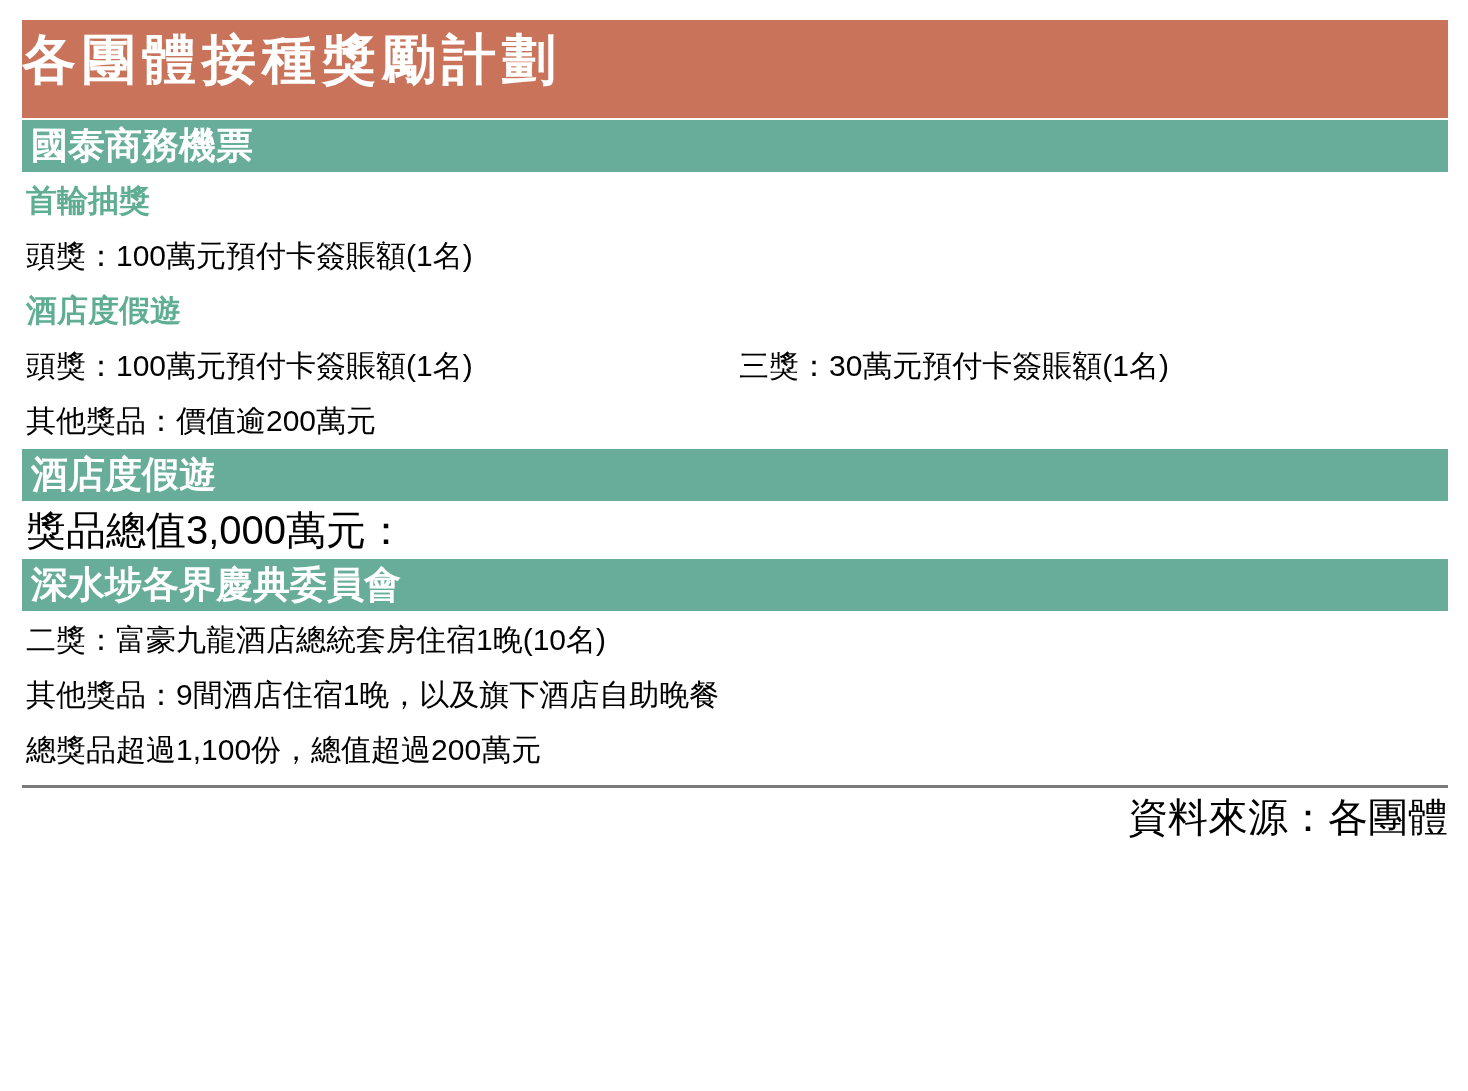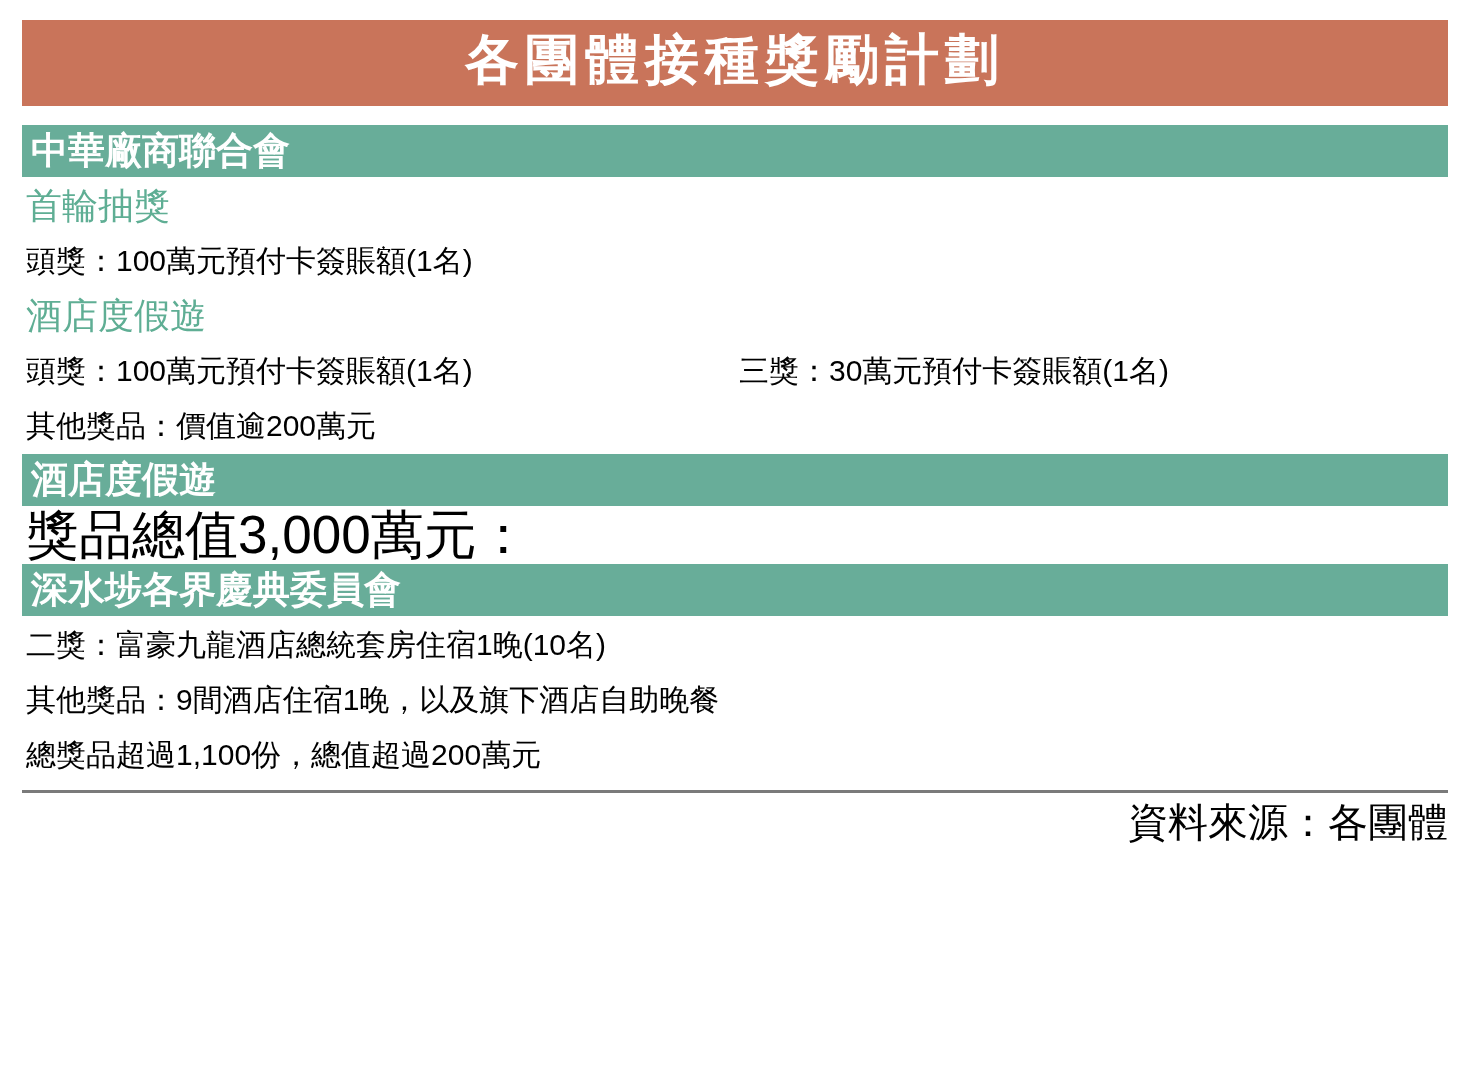--- a/index.html
+++ b/index.html
@@ -22,14 +22,14 @@
   }
   .banner {
     background: #c9745a;
-    height: 86px;
+    height: 98px;
     line-height: 78px;
-    text-align: center;
+    text-align: left;
     color: #ffffff;
     font-size: 54px;
     font-weight: bold;
     letter-spacing: 6px;
-    margin-bottom: 19px;
+    margin-bottom: 2px;
   }
   .bar {
     background: #68ad99;

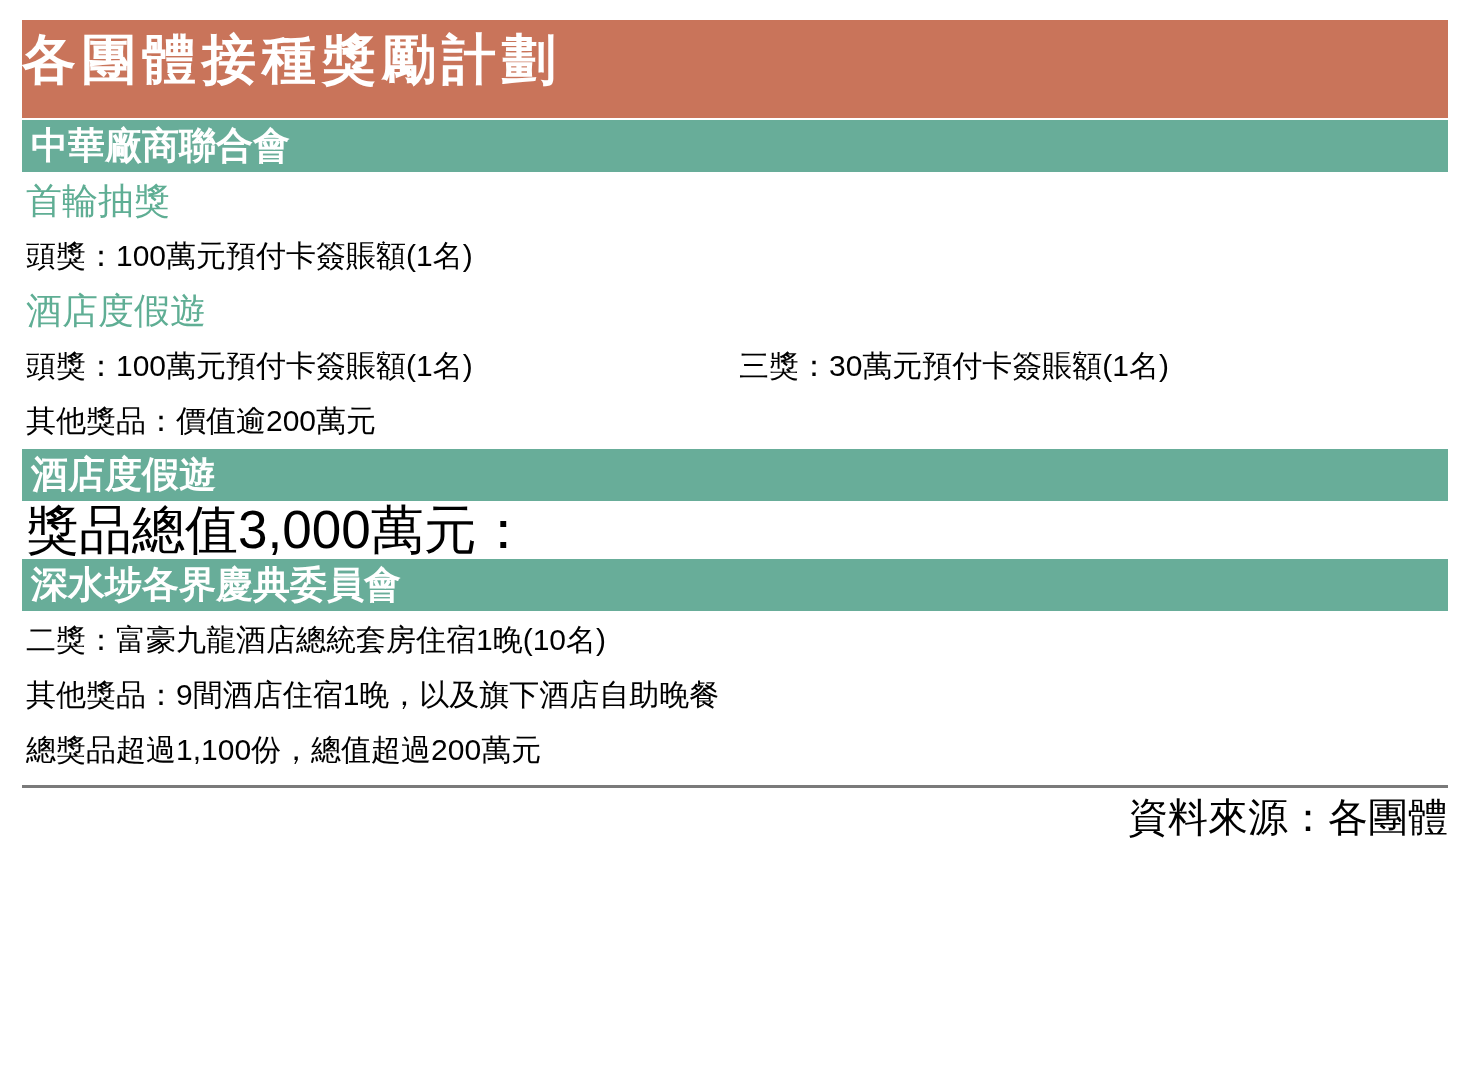--- a/index.html
+++ b/index.html
@@ -91,7 +91,7 @@
 
   <div class="banner">各團體接種獎勵計劃</div>
 
-  <div class="bar">中華廠商聯合會</div>
+  <div class="bar">國泰商務機票</div>
 
   <div class="subhead">首輪抽獎</div>
   <div class="line">頭獎：100萬元預付卡簽賬額(1名)</div>

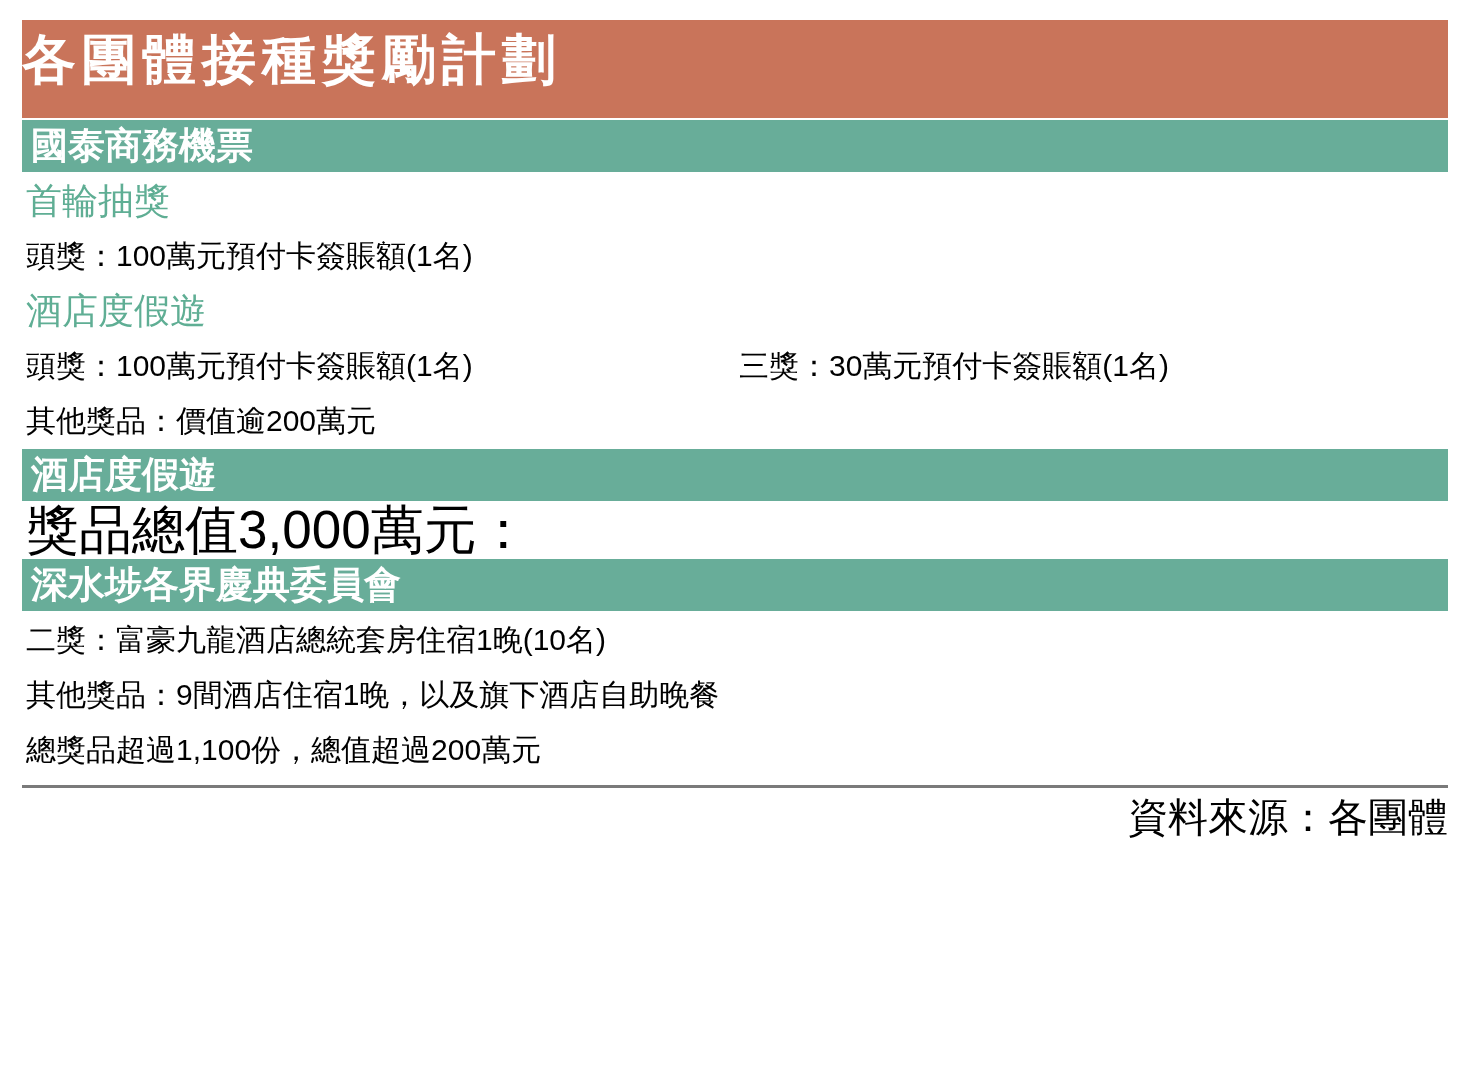--- a/index.html
+++ b/index.html
@@ -43,8 +43,8 @@
   }
   .subhead {
     color: #5fae94;
-    font-size: 36px;
-    font-weight: 400;
+    font-size: 31px;
+    font-weight: 700;
     line-height: 55px;
     padding-left: 4px;
   }

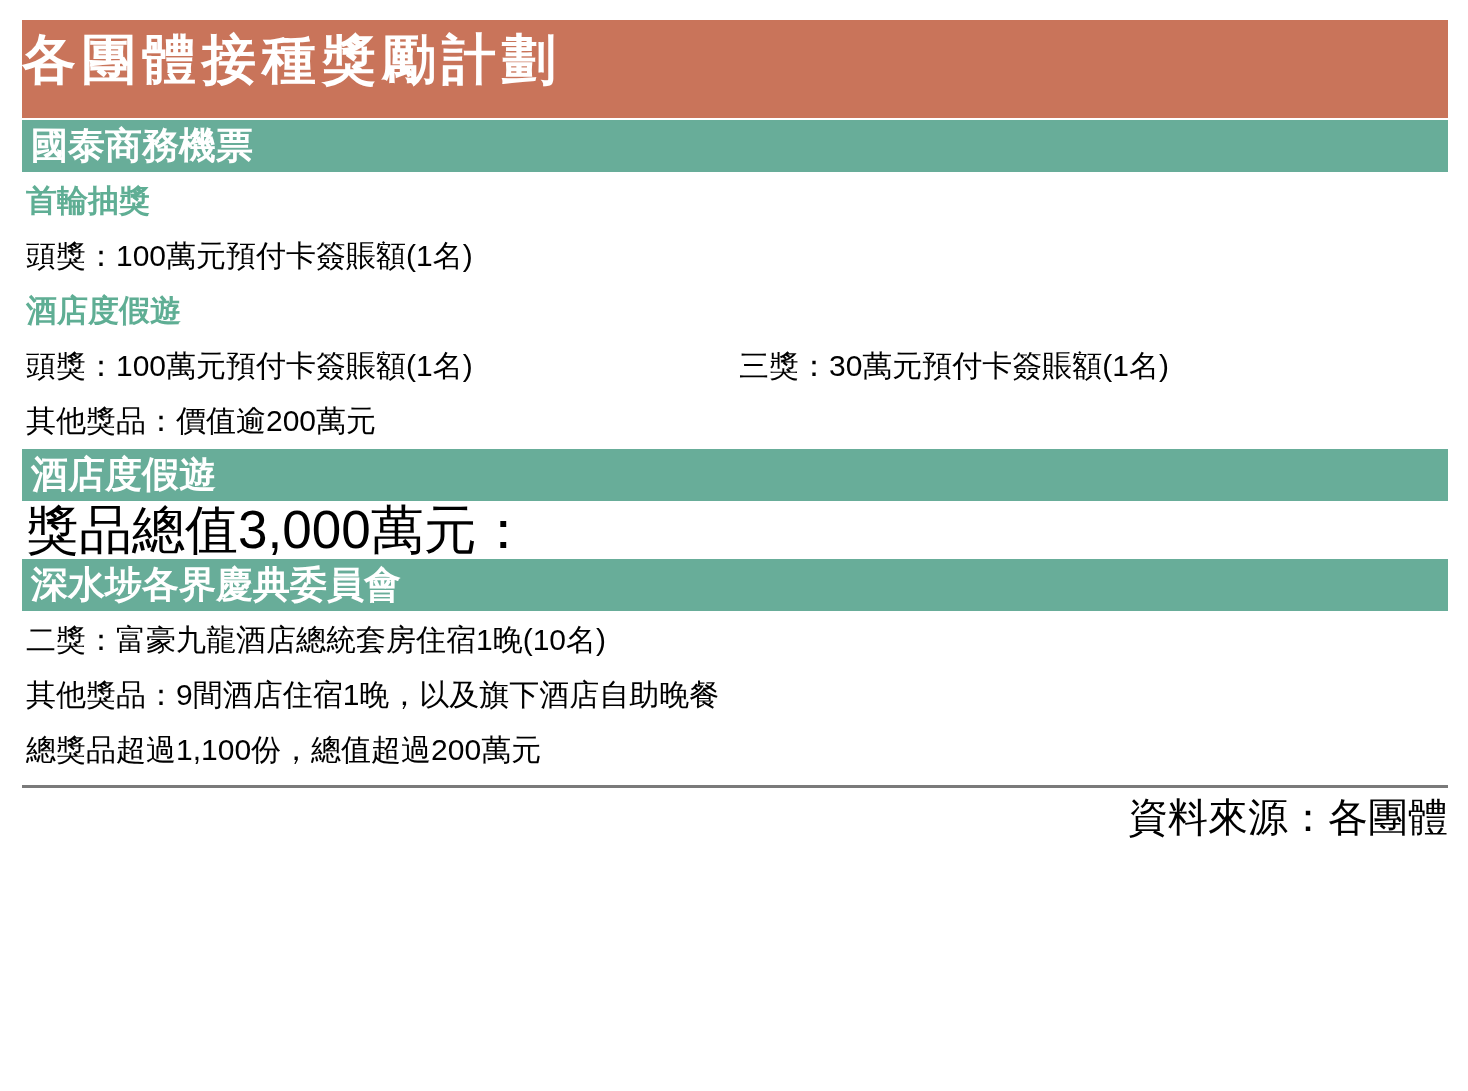--- a/index.html
+++ b/index.html
@@ -61,7 +61,7 @@
   .hang {
     display: flex;
     padding-left: 4px;
-    font-size: 53px;
+    font-size: 40px;
     line-height: 56px;
   }
   .hang-label {

